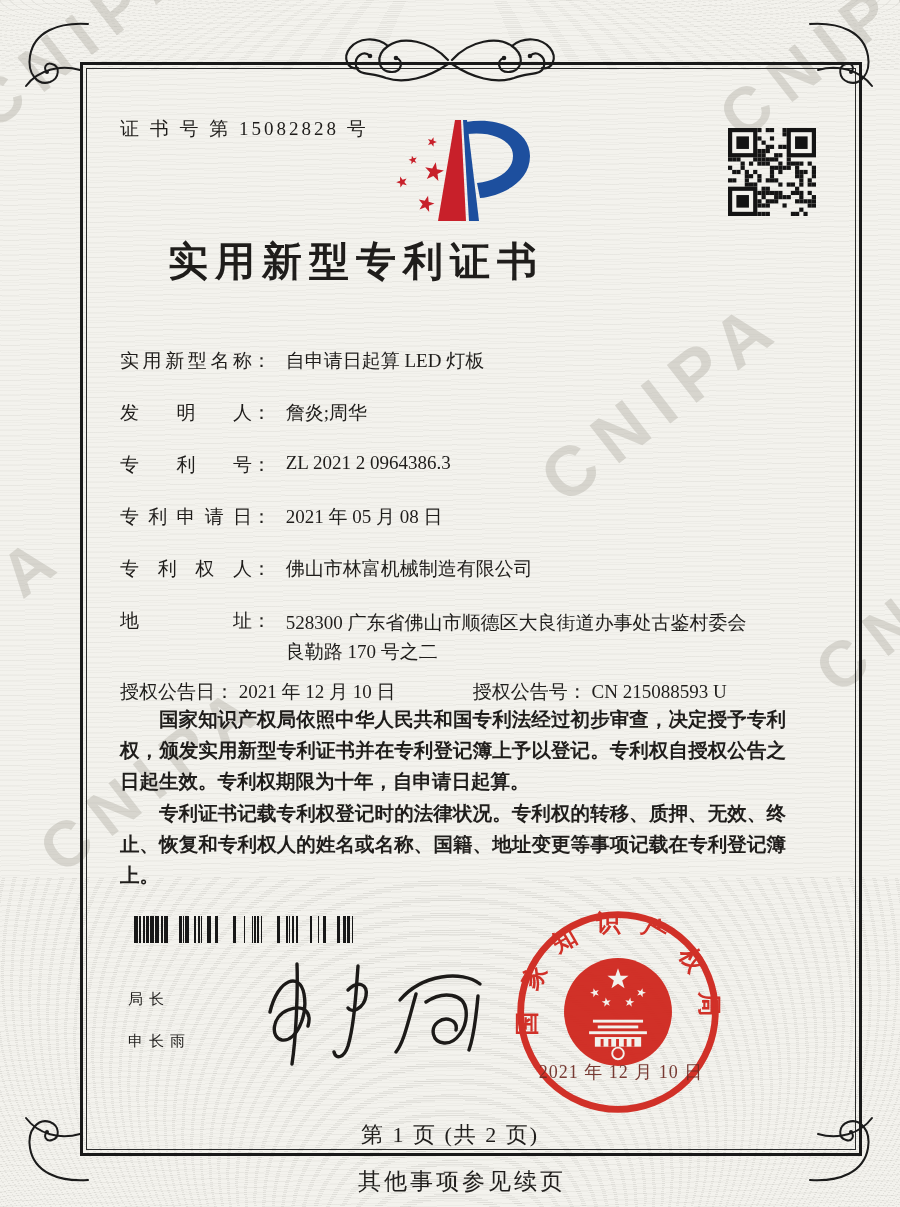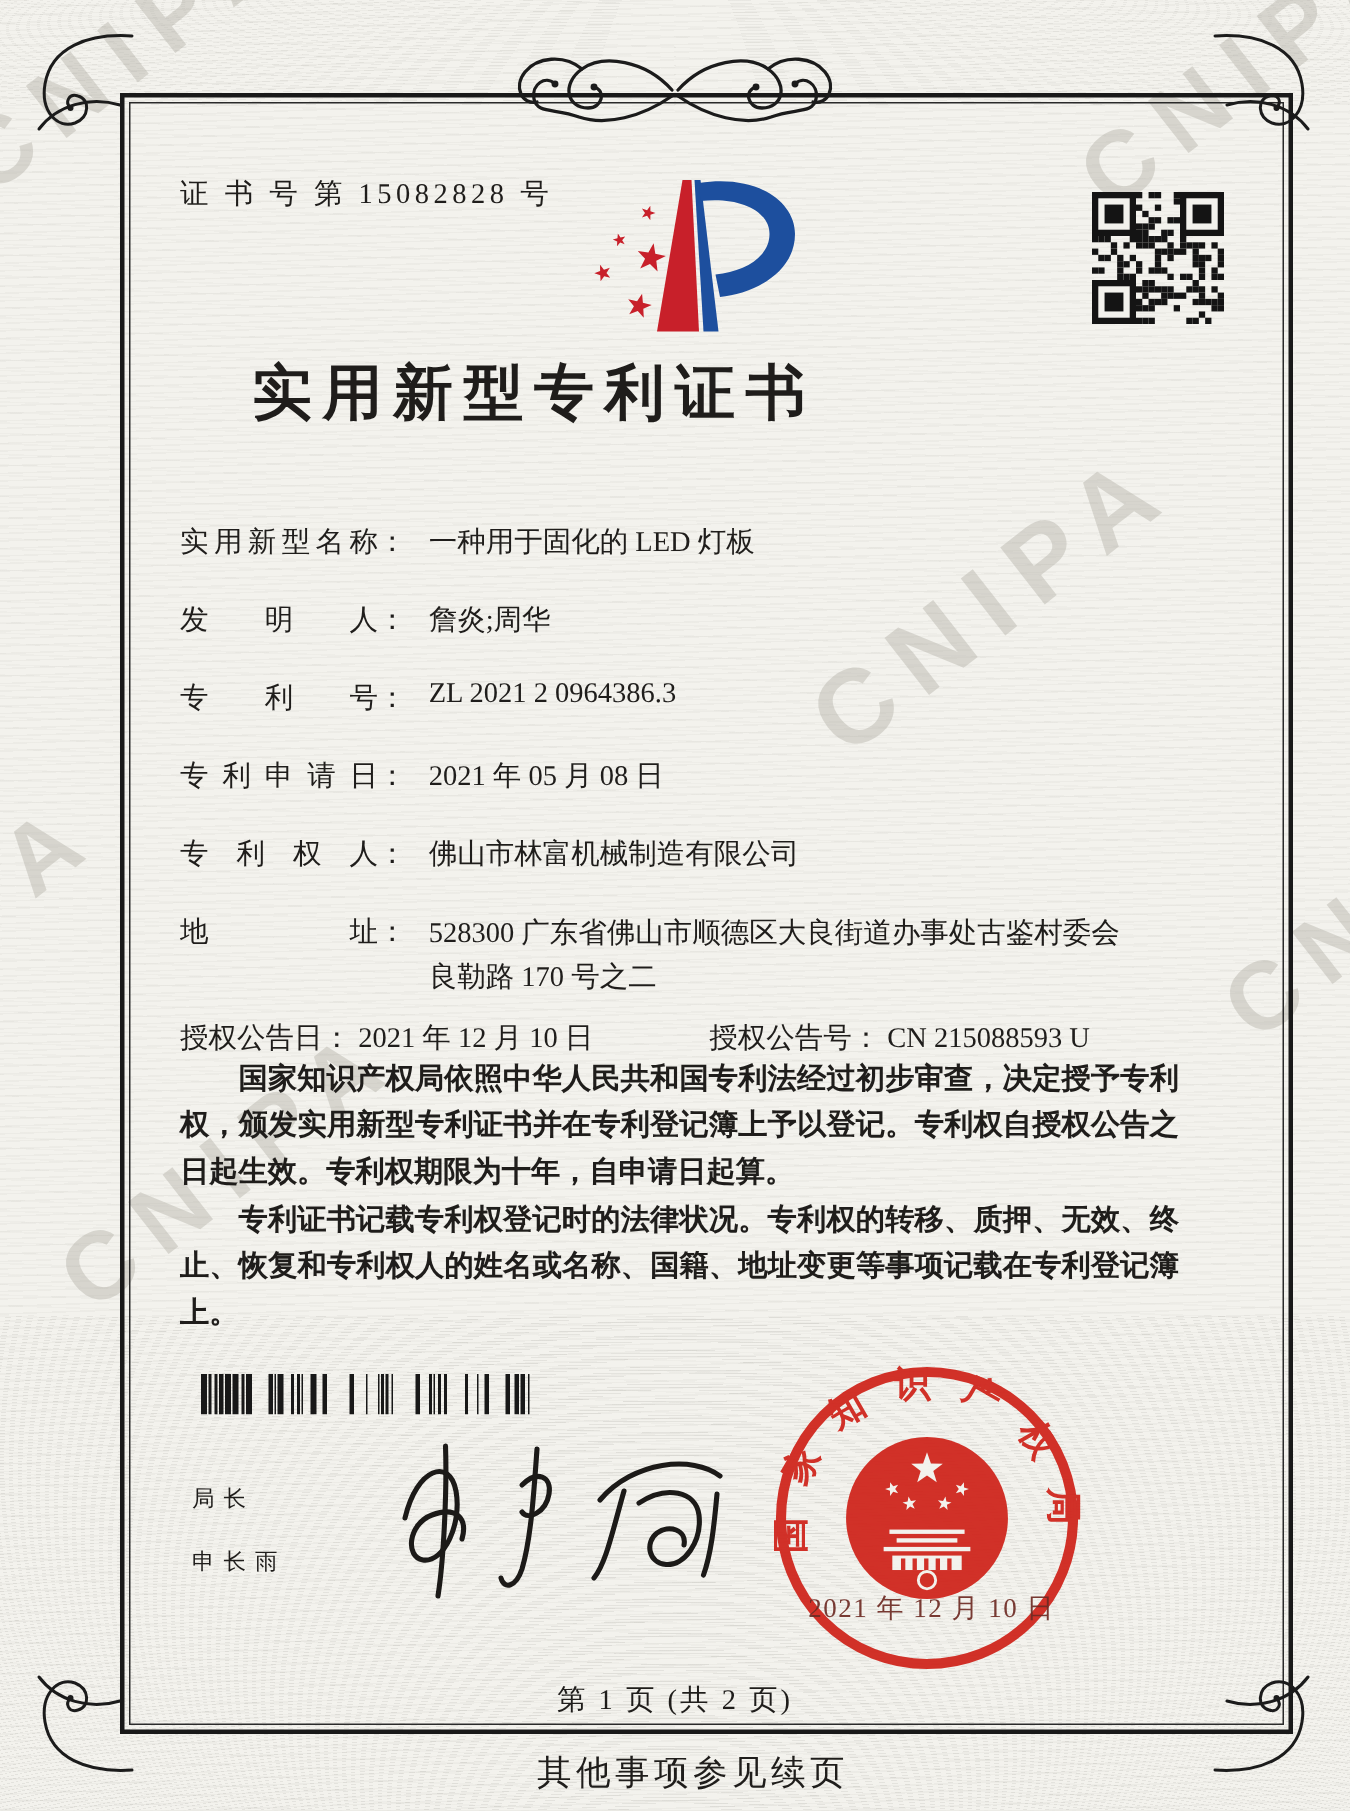--- a/index.html
+++ b/index.html
@@ -265,7 +265,7 @@
 
   <div class="abs field-row" style="top:348px;">
     <span class="flabel">实用新型名称</span><span class="fcolon">：</span>
-    <span class="fvalue">一种用于固化的 LED 灯板</span>
+    <span class="fvalue">自申请日起算 LED 灯板</span>
   </div>
   <div class="abs field-row" style="top:400px;">
     <span class="flabel">发明人</span><span class="fcolon">：</span>

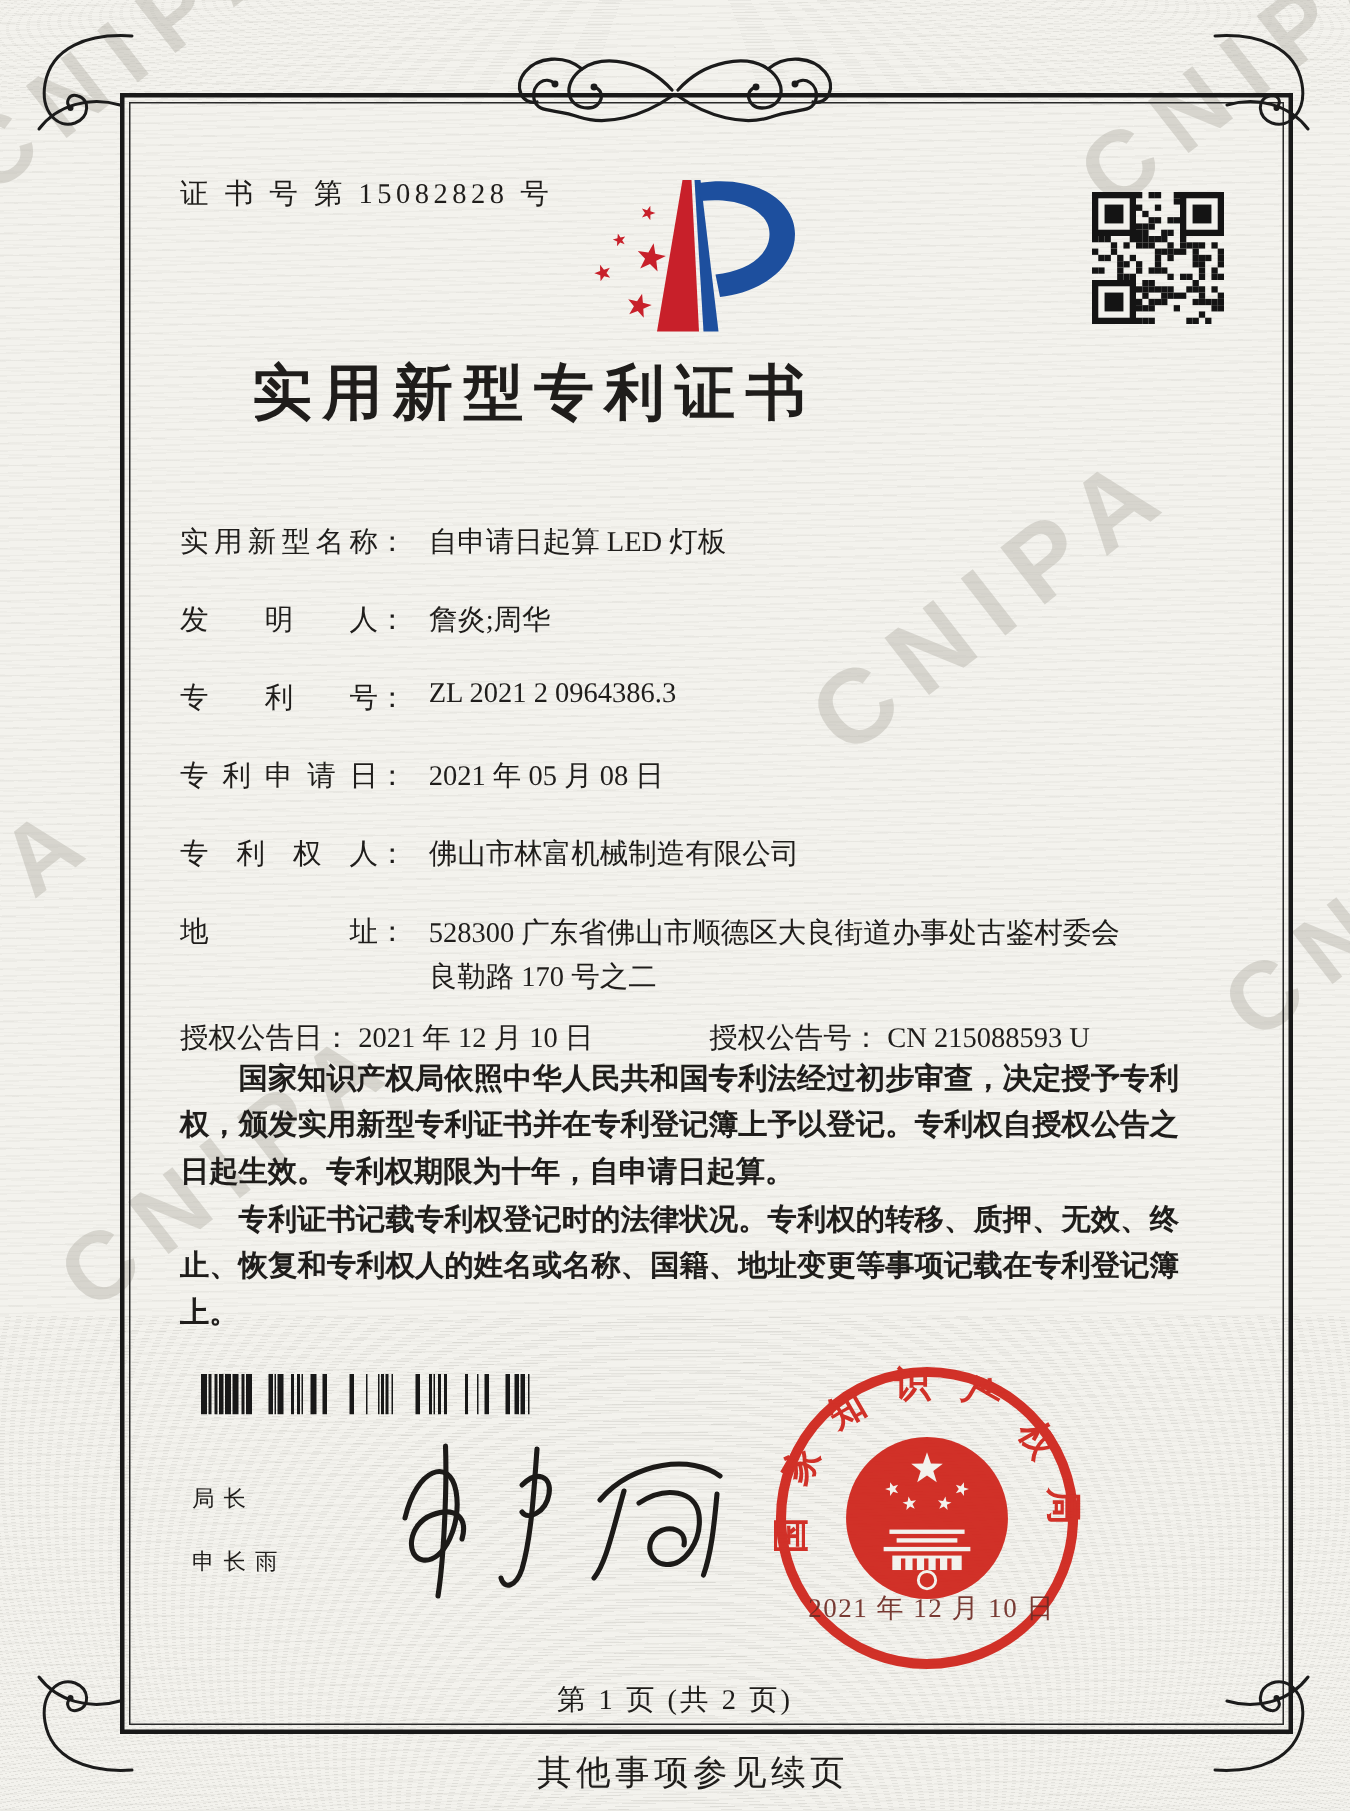--- a/index.html
+++ b/index.html
@@ -46,7 +46,7 @@
   .seal-wrap{left:512px;top:906px;width:212px;height:212px;z-index:3;}
   .seal-date{left:528px;top:1060px;width:186px;text-align:center;font-size:18px;
     color:#6e2b24;letter-spacing:1px;z-index:4;opacity:0.92;}
-  .page-info{left:0;top:1120px;width:900px;text-align:center;font-size:19px;letter-spacing:2px;}
+  .page-info{left:0;top:1120px;width:900px;text-align:center;font-size:22px;letter-spacing:2px;}
   .cont-note{left:358px;top:1166px;font-size:23px;letter-spacing:3px;}
   svg{display:block;}
 </style>

